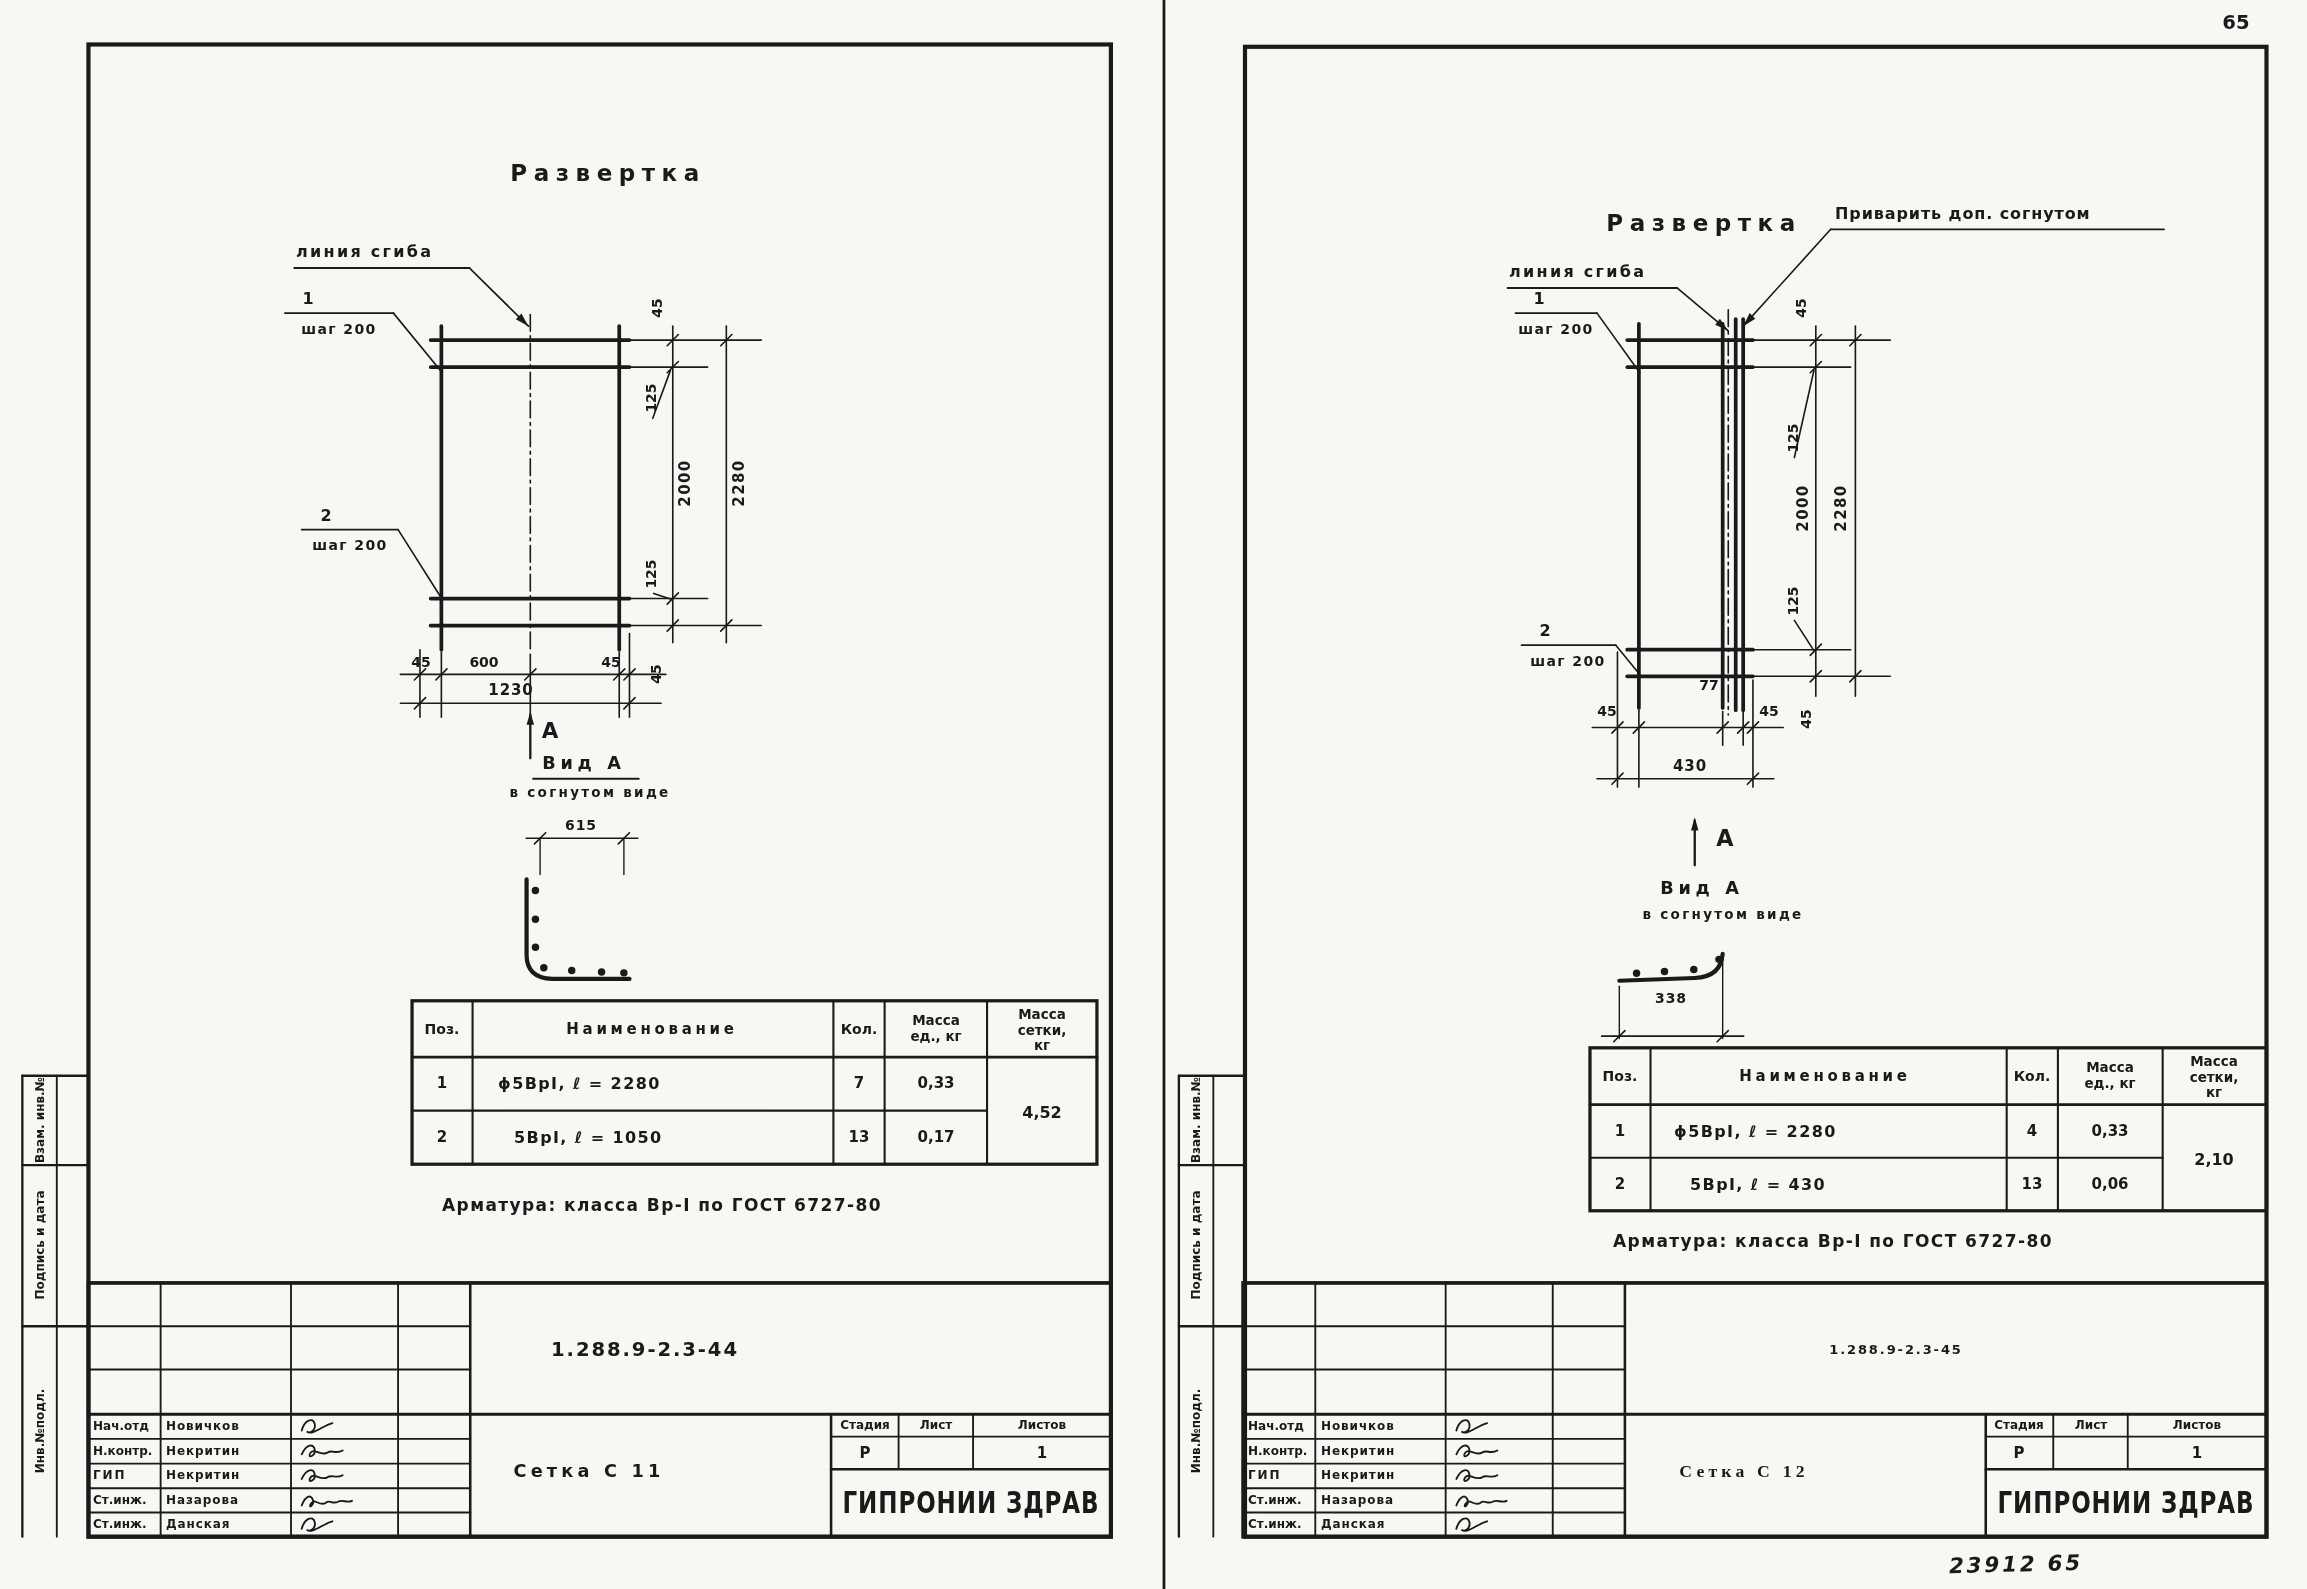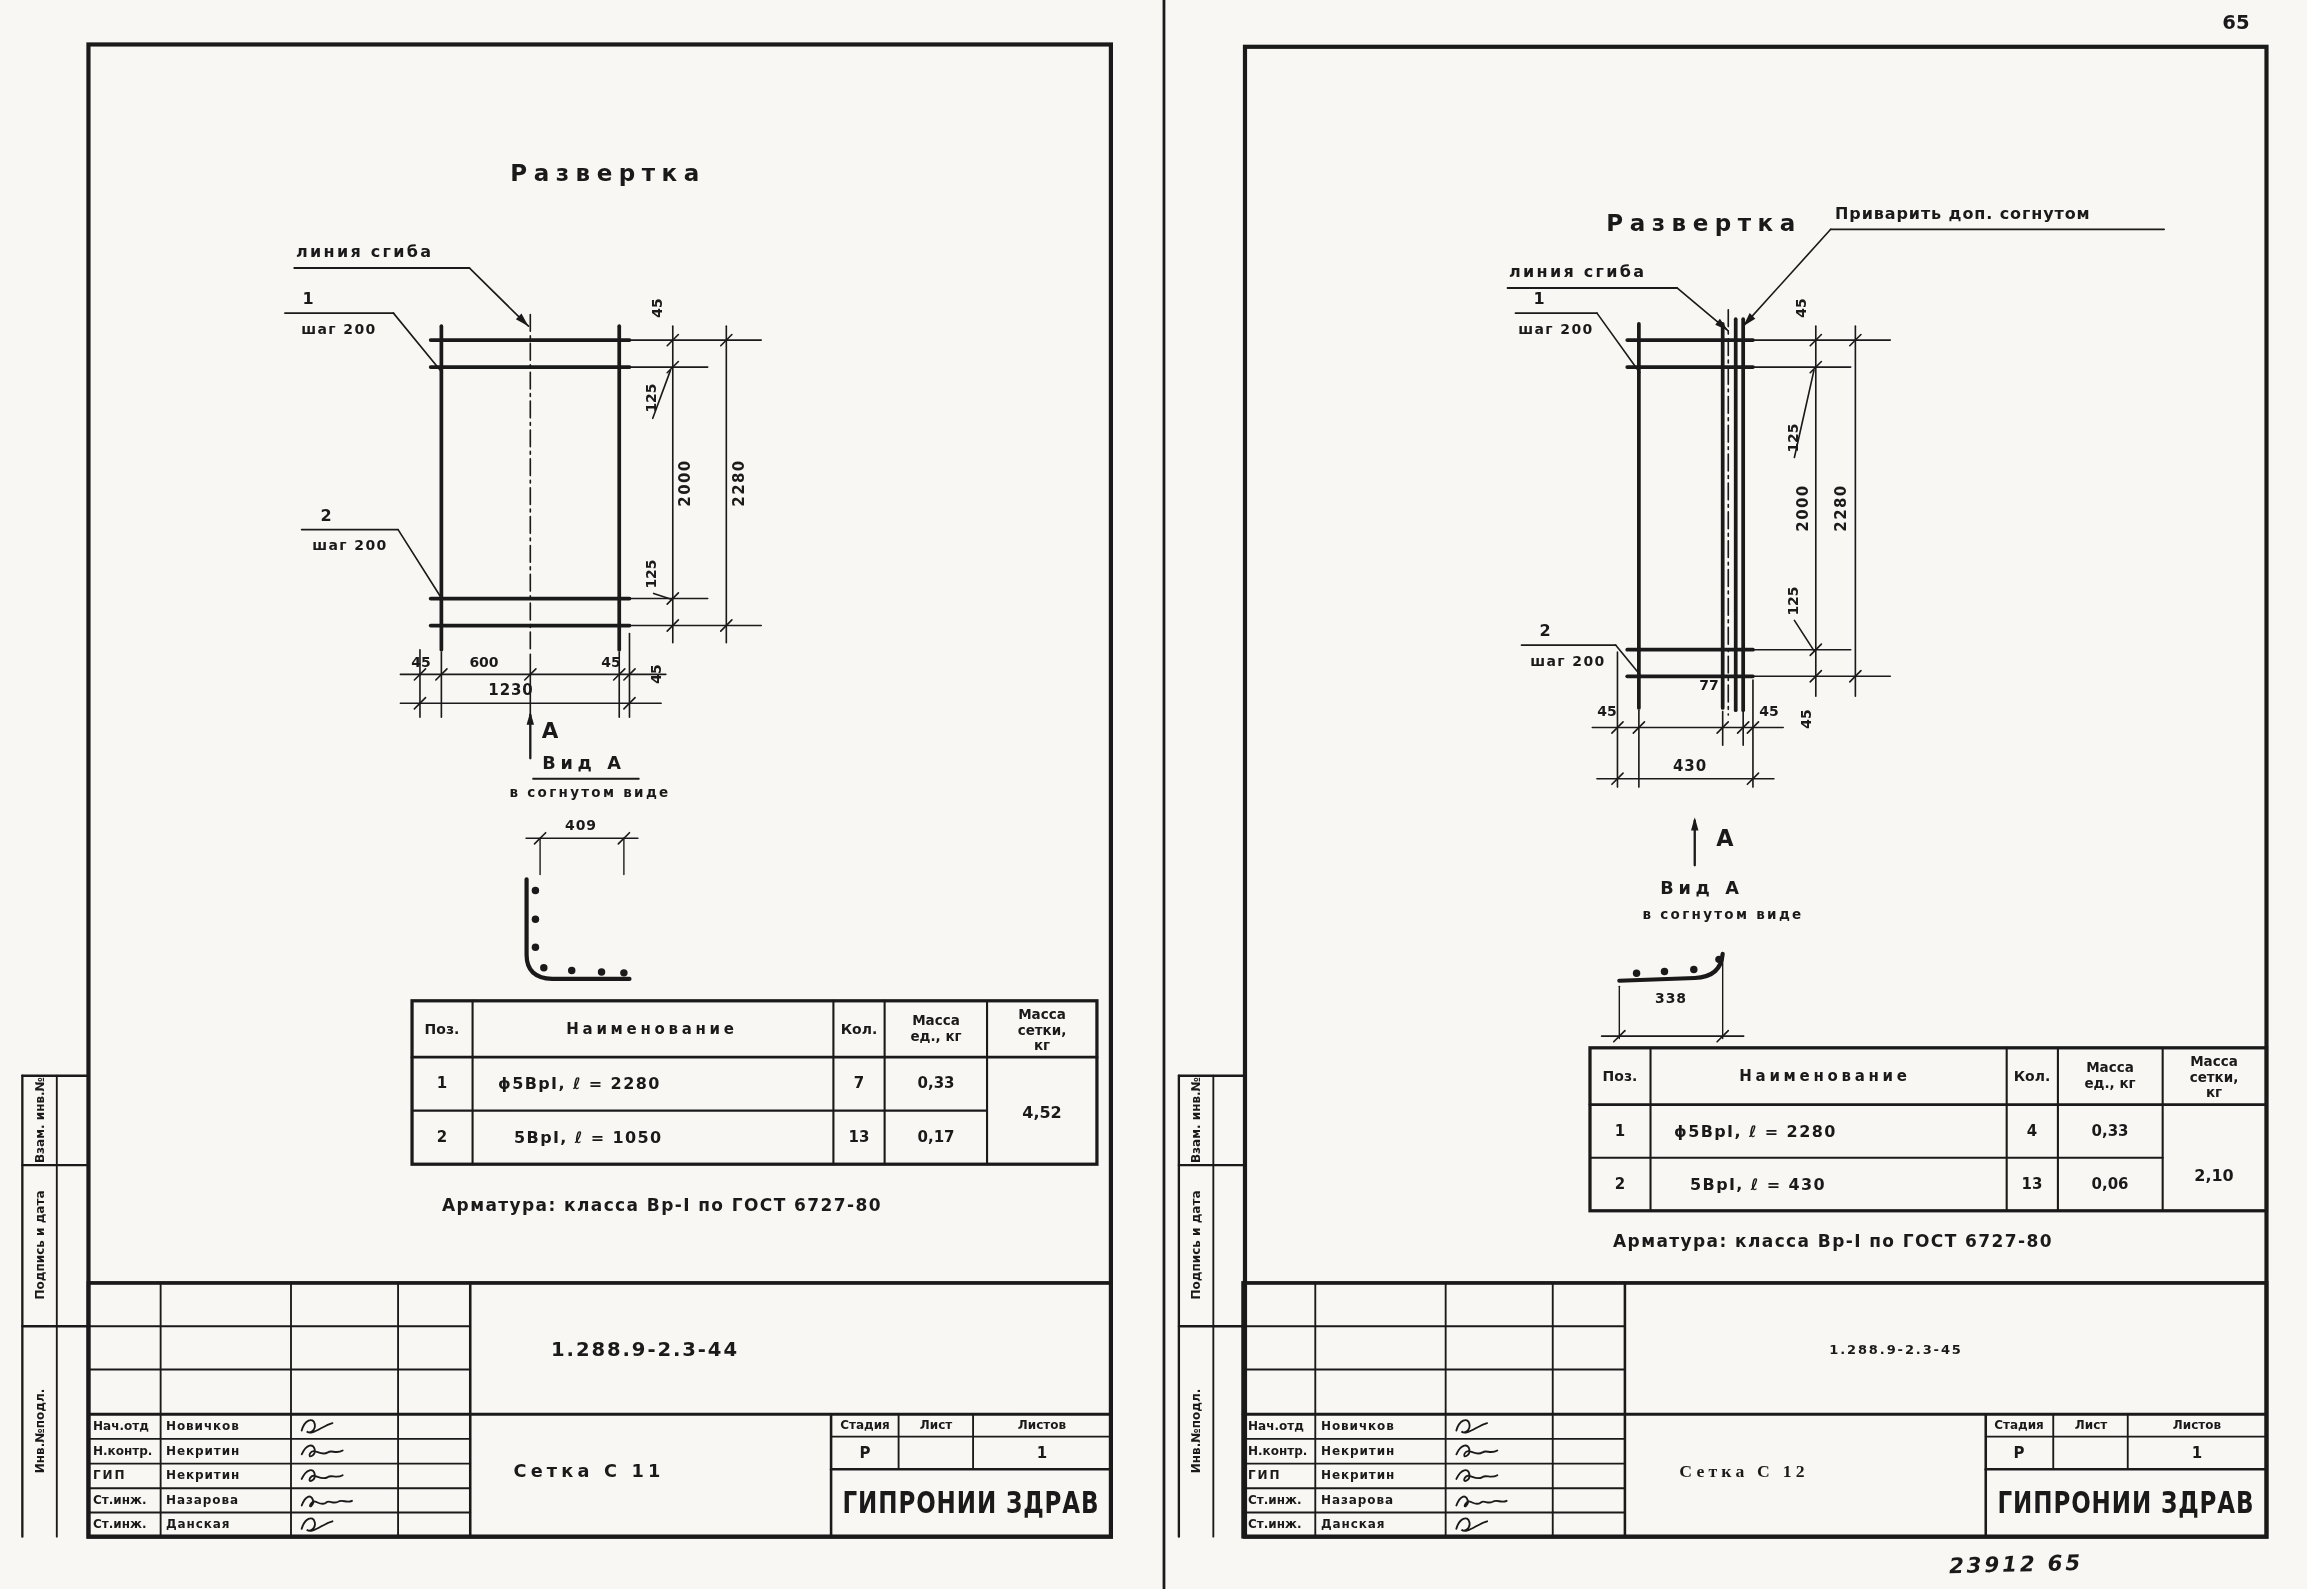--- a/index.html
+++ b/index.html
@@ -325,7 +325,7 @@
 <div class="t" style="left:550px;top:730px;font-size:21.4px;">А</div>
 <div class="t" style="left:584px;top:763px;font-size:17.7px;letter-spacing:4.7px;">Вид А</div>
 <div class="t" style="left:590px;top:792px;font-size:13.5px;letter-spacing:2.3px;">в согнутом виде</div>
-<div class="t" style="left:581px;top:825px;font-size:14px;letter-spacing:0.9px;">409</div>
+<div class="t" style="left:581px;top:825px;font-size:14px;letter-spacing:0.9px;">615</div>
 
 <div class="t" style="left:442px;top:1029px;font-size:14px;">Поз.</div>
 <div class="t" style="left:652px;top:1029px;font-size:15px;letter-spacing:3.7px;">Наименование</div>

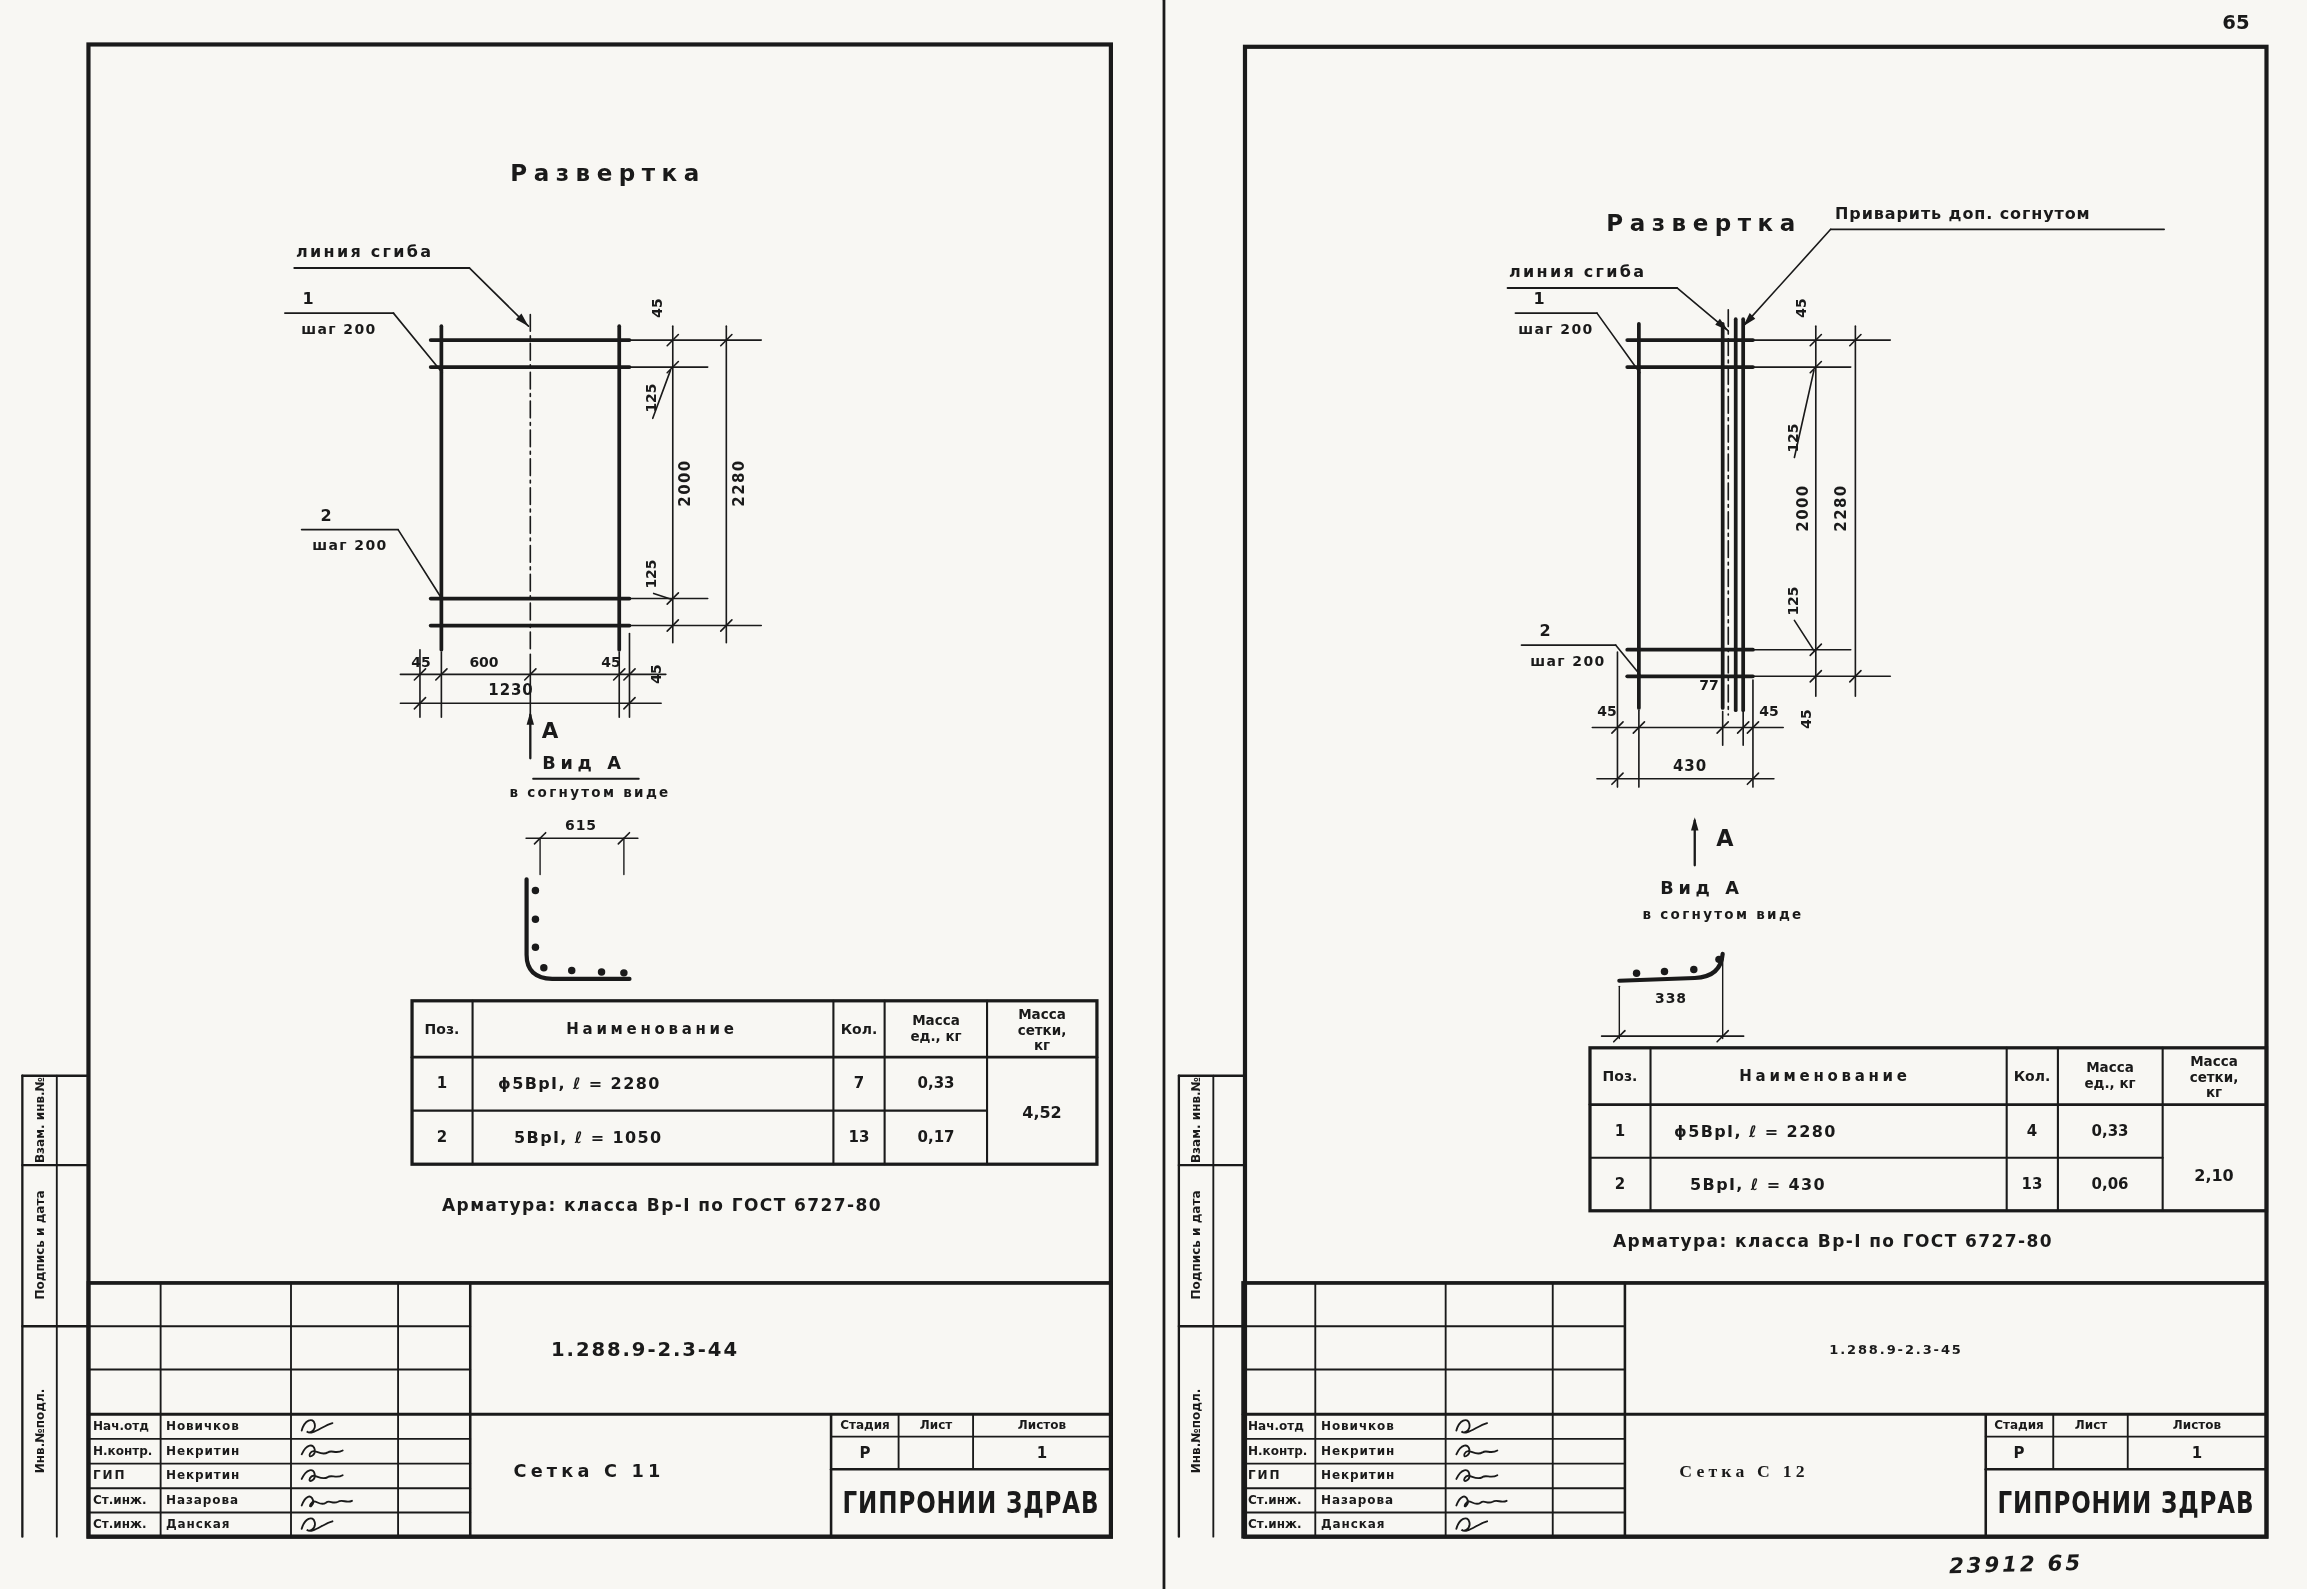--- a/index.html
+++ b/index.html
@@ -412,7 +412,7 @@
 <div class="tl" style="left:1690px;top:1184px;font-size:16px;letter-spacing:1.4px;">5ВрI, ℓ = 430</div>
 <div class="t" style="left:2032px;top:1184px;font-size:15px;">13</div>
 <div class="t" style="left:2110px;top:1184px;font-size:15px;">0,06</div>
-<div class="t" style="left:2214px;top:1159px;font-size:16px;margin-top:16px;">2,10</div>
+<div class="t" style="left:2214px;top:1159px;font-size:16px;">2,10</div>
 
 <div class="tl" style="left:1613px;top:1241px;font-size:17px;letter-spacing:1.4px;">Арматура: класса Вр-I по ГОСТ 6727-80</div>
 

